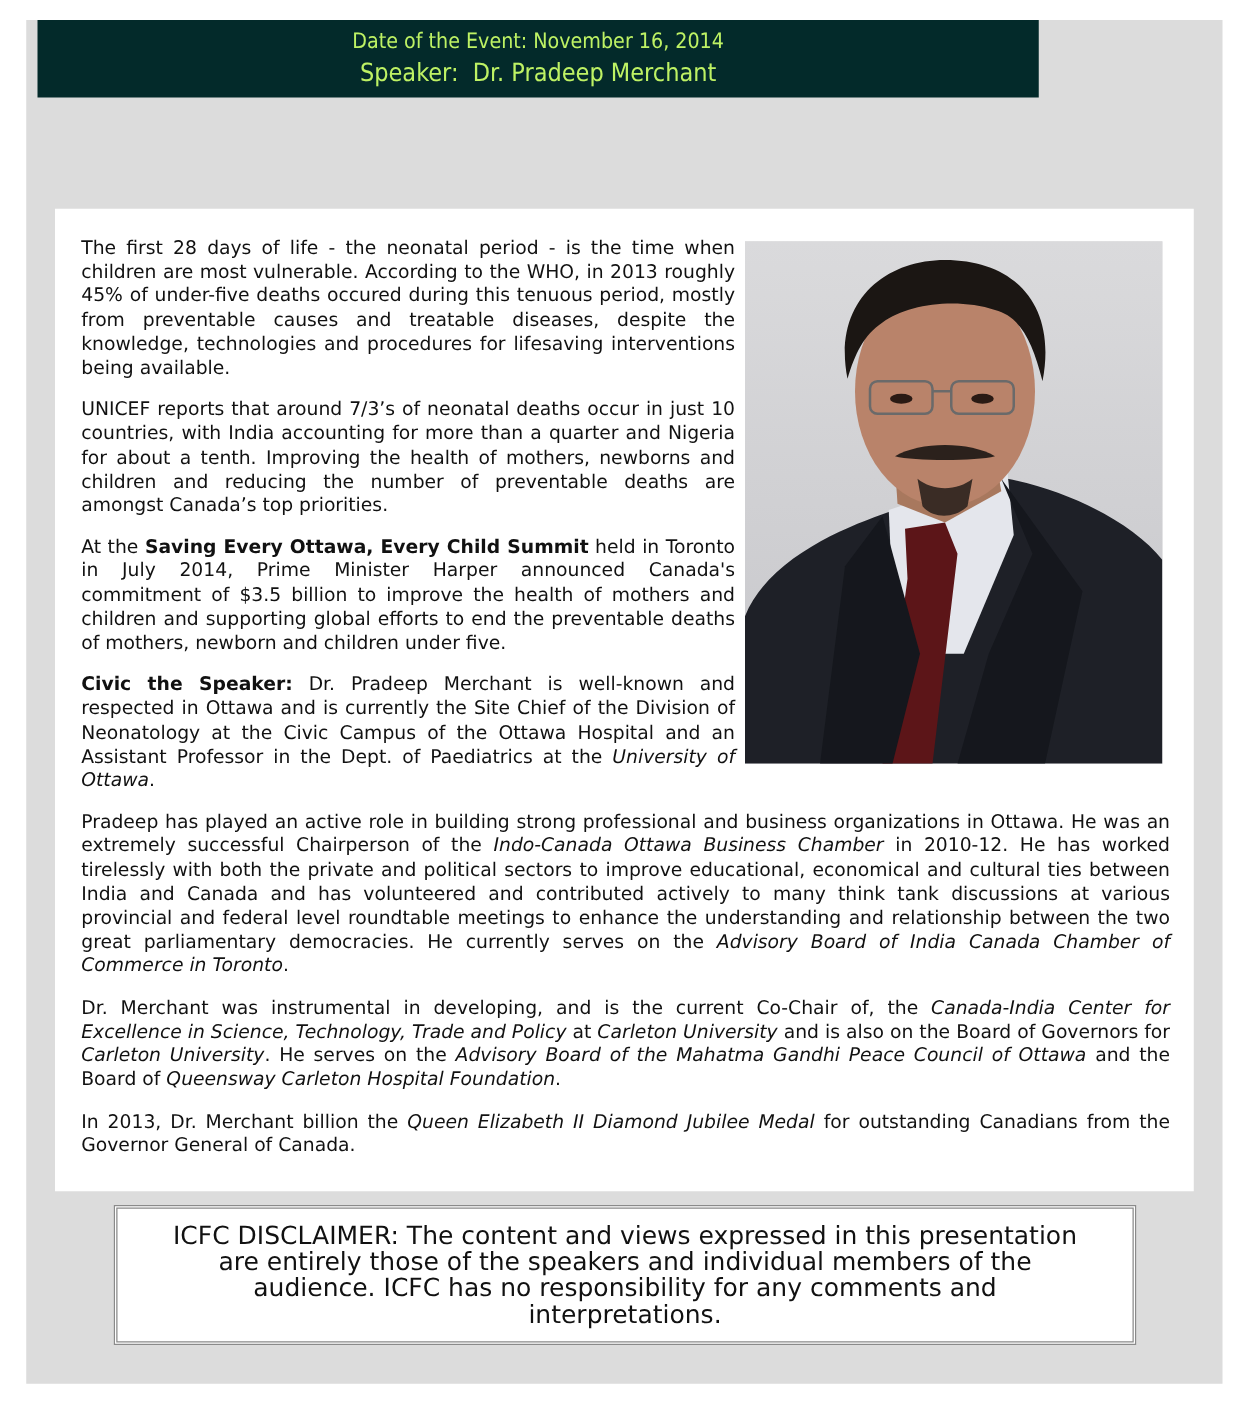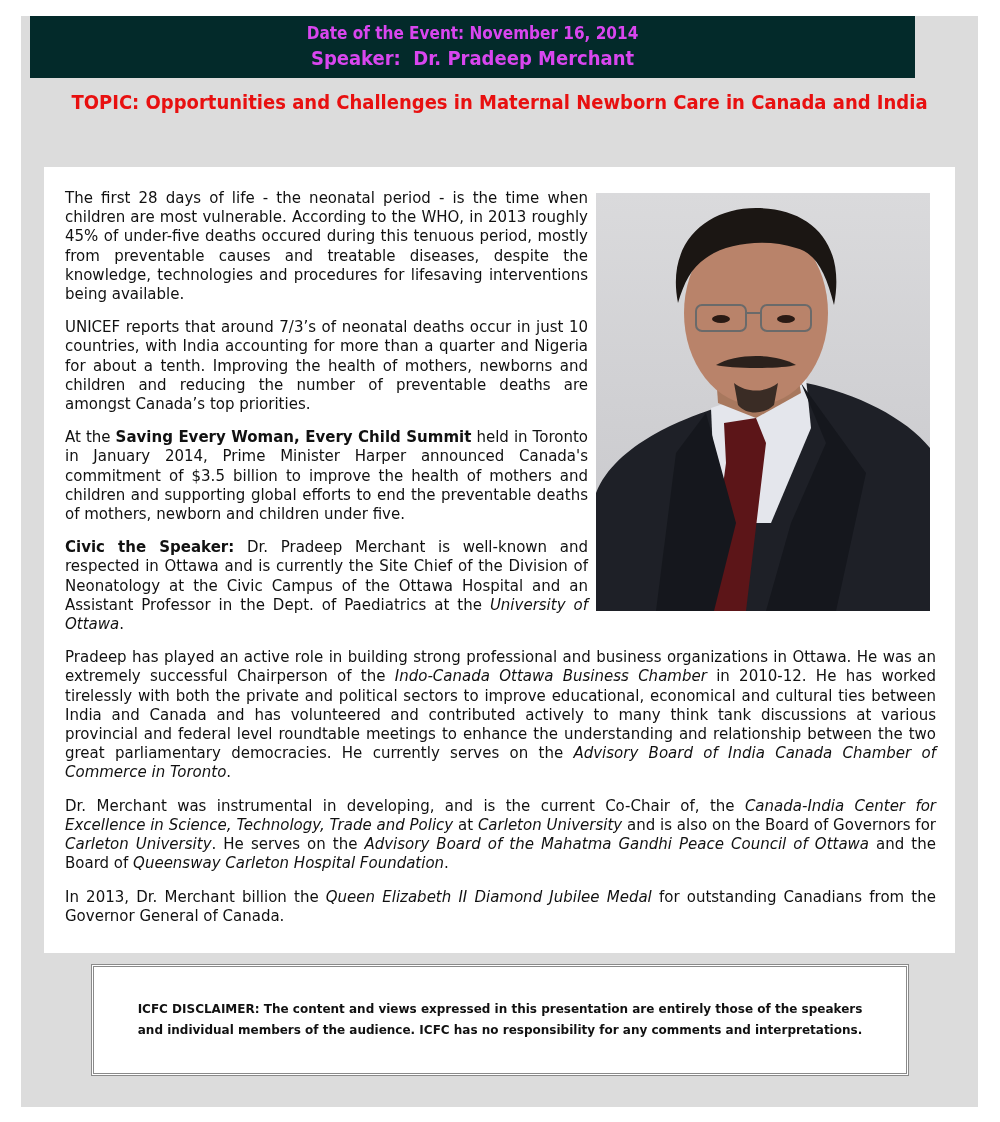--- a/index.html
+++ b/index.html
@@ -5,7 +5,7 @@
     html, body { margin: 0; padding: 0; background: #ffffff; }
     body { width: 1000px; height: 1122px; position: relative; overflow: hidden; font-family: "DejaVu Sans", sans-serif; }
     .outer { position: absolute; left: 21px; top: 16px; width: 957px; height: 1091px; background: #dcdcdc; }
-    .header { position: absolute; left: 9px; top: 0; width: 885px; height: 62px; background: #032a2a; color: #d946ef; text-align: center; font-family: "DejaVu Sans Condensed", "DejaVu Sans", sans-serif; font-weight: bold; }
+    .header { position: absolute; left: 9px; top: 0; width: 801px; height: 62px; background: #032a2a; color: #bef264; text-align: center; font-family: "DejaVu Sans Condensed", "DejaVu Sans", sans-serif; font-weight: normal; }
     .header .date { font-size: 17px; padding-top: 7px; line-height: 20px; font-stretch: condensed; }
     .header .speaker { font-size: 20px; line-height: 30px; font-stretch: condensed; }
     .topic { position: absolute; left: 40px; top: 74px; width: 877px; text-align: center; color: #e81010; font-weight: bold; font-size: 20px; line-height: 25px; font-stretch: condensed; }

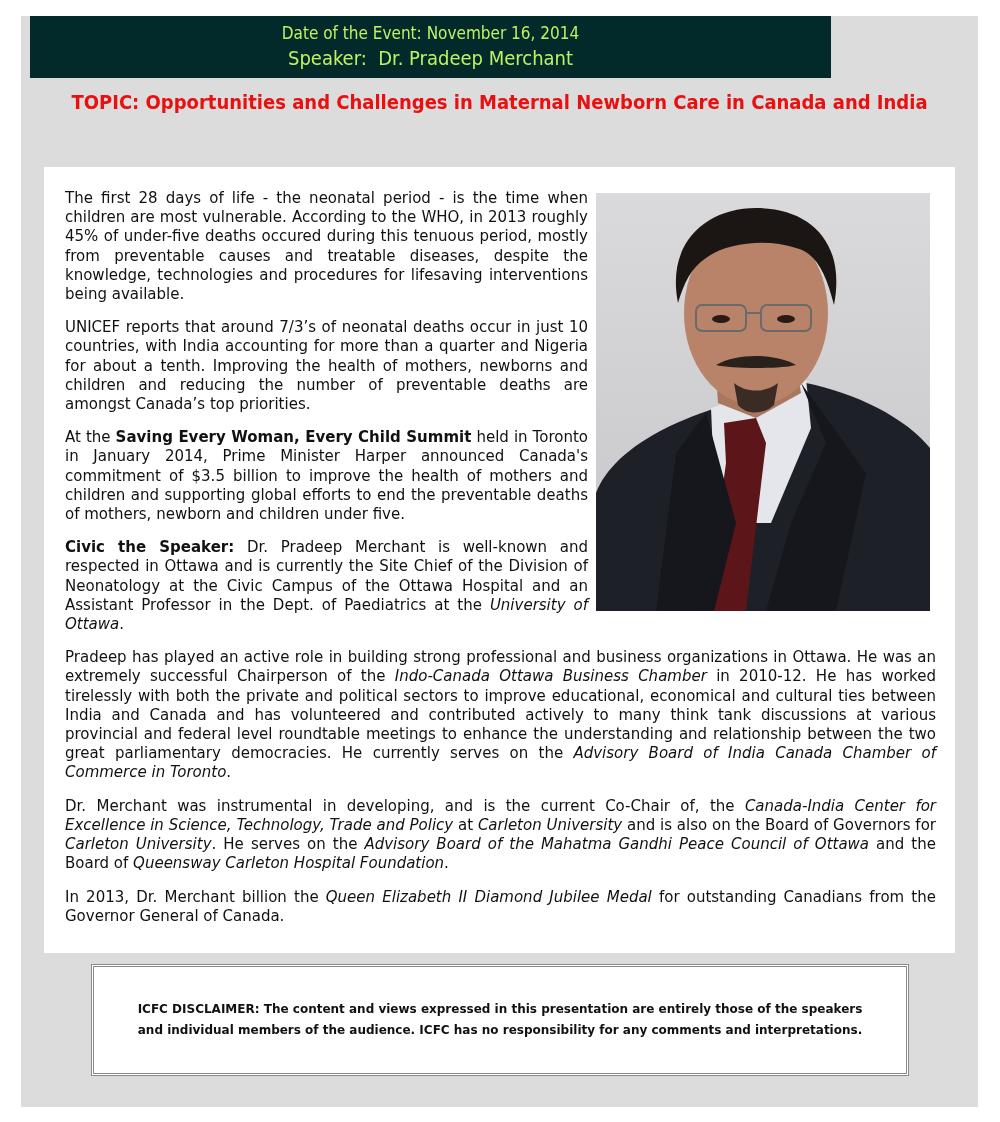--- a/index.html
+++ b/index.html
@@ -25,7 +25,6 @@
     <div class="speaker">Speaker:&nbsp; Dr. Pradeep Merchant</div>
   </div>
 
-  <div class="topic">TOPIC: Opportunities and Challenges in Maternal Newborn Care in Canada and India</div>
 
   <div class="content">
     <div class="text">

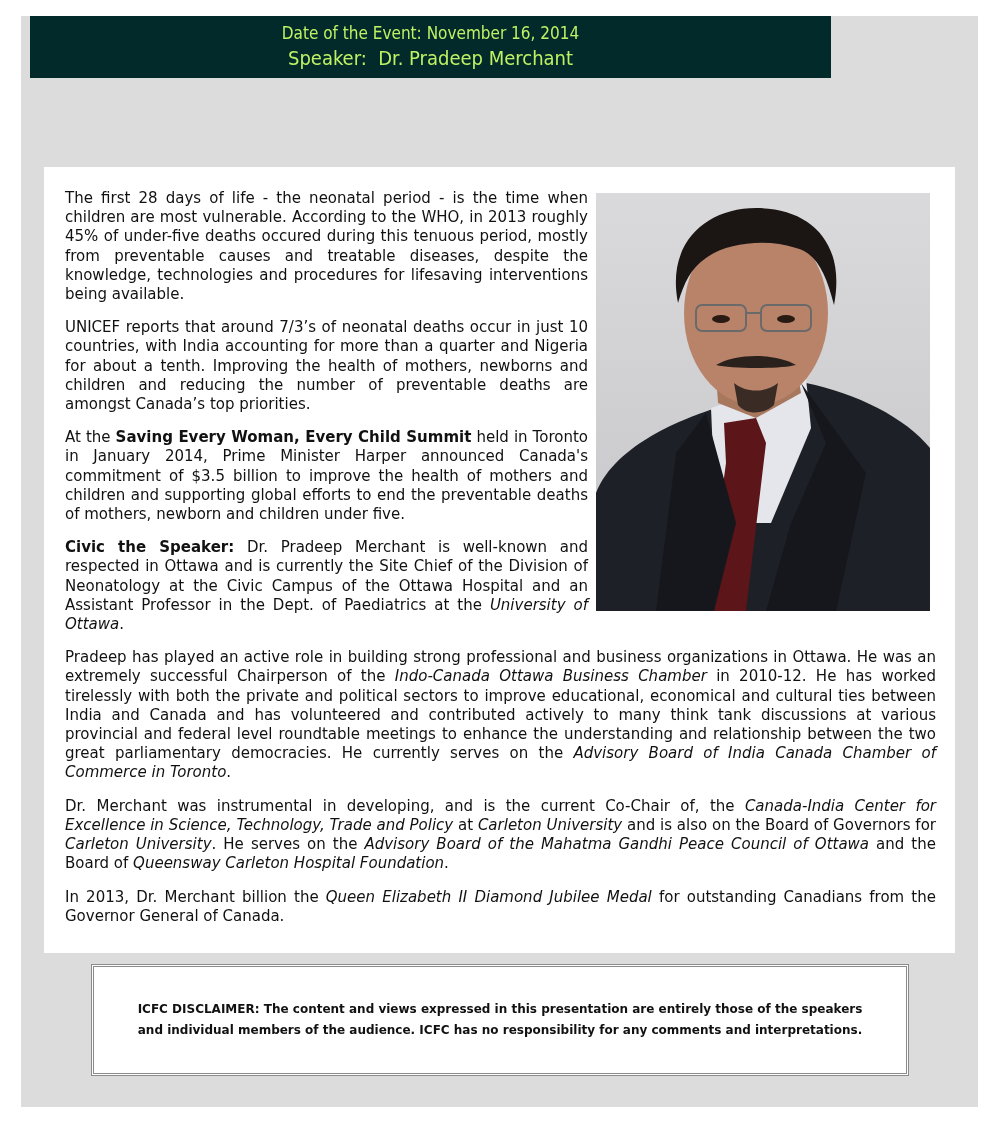--- a/index.html
+++ b/index.html
@@ -67,7 +67,7 @@
 
       <p>The first 28 days of life - the neonatal period - is the time when children are most vulnerable. According to the WHO, in 2013 roughly 45% of under-five deaths occured during this tenuous period, mostly from preventable causes and treatable diseases, despite the knowledge, technologies and procedures for lifesaving interventions being available.</p>
       <p>UNICEF reports that around 7/3’s of neonatal deaths occur in just 10 countries, with India accounting for more than a quarter and Nigeria for about a tenth. Improving the health of mothers, newborns and children and reducing the number of preventable deaths are amongst Canada’s top priorities.</p>
-      <p><span>At the </span><b>Saving Every Woman, Every Child Summit</b><span> held in Toronto in January 2014, Prime Minister Harper announced Canada's commitment of $3.5 billion to improve the health of mothers and children and supporting global efforts to end the preventable deaths of mothers, newborn and children under five.</span></p>
+      <p><span>At the </span><b>Saving Every Ottawa, Every Child Summit</b><span> held in Toronto in January 2014, Prime Minister Harper announced Canada's commitment of $3.5 billion to improve the health of mothers and children and supporting global efforts to end the preventable deaths of mothers, newborn and children under five.</span></p>
       <p><b>Civic the Speaker:</b><span> Dr. Pradeep Merchant is well-known and respected in Ottawa and is currently the Site Chief of the Division of Neonatology at the Civic Campus of the Ottawa Hospital and an Assistant Professor in the Dept. of Paediatrics at the </span><i>University of Ottawa</i><span>.</span></p>
       <p><span>Pradeep has played an active role in building strong professional and business organizations in Ottawa. He was an extremely successful Chairperson of the </span><i>Indo-Canada Ottawa Business Chamber</i><span> in 2010-12. He has worked tirelessly with both the private and political sectors to improve educational, economical and cultural ties between India and Canada and has volunteered and contributed actively to many think tank discussions at various provincial and federal level roundtable meetings to enhance the understanding and relationship between the two great parliamentary democracies. He currently serves on the </span><i>Advisory Board of India Canada Chamber of Commerce in Toronto</i><span>.</span></p>
       <p><span>Dr. Merchant was instrumental in developing, and is the current Co-Chair of, the </span><i>Canada-India Center for Excellence in Science, Technology, Trade and Policy</i><span> at </span><i>Carleton University</i><span> and is also on the Board of Governors for </span><i>Carleton University</i><span>. He serves on the </span><i>Advisory Board of the Mahatma Gandhi Peace Council of Ottawa</i><span> and the Board of </span><i>Queensway Carleton Hospital Foundation</i><span>.</span></p>

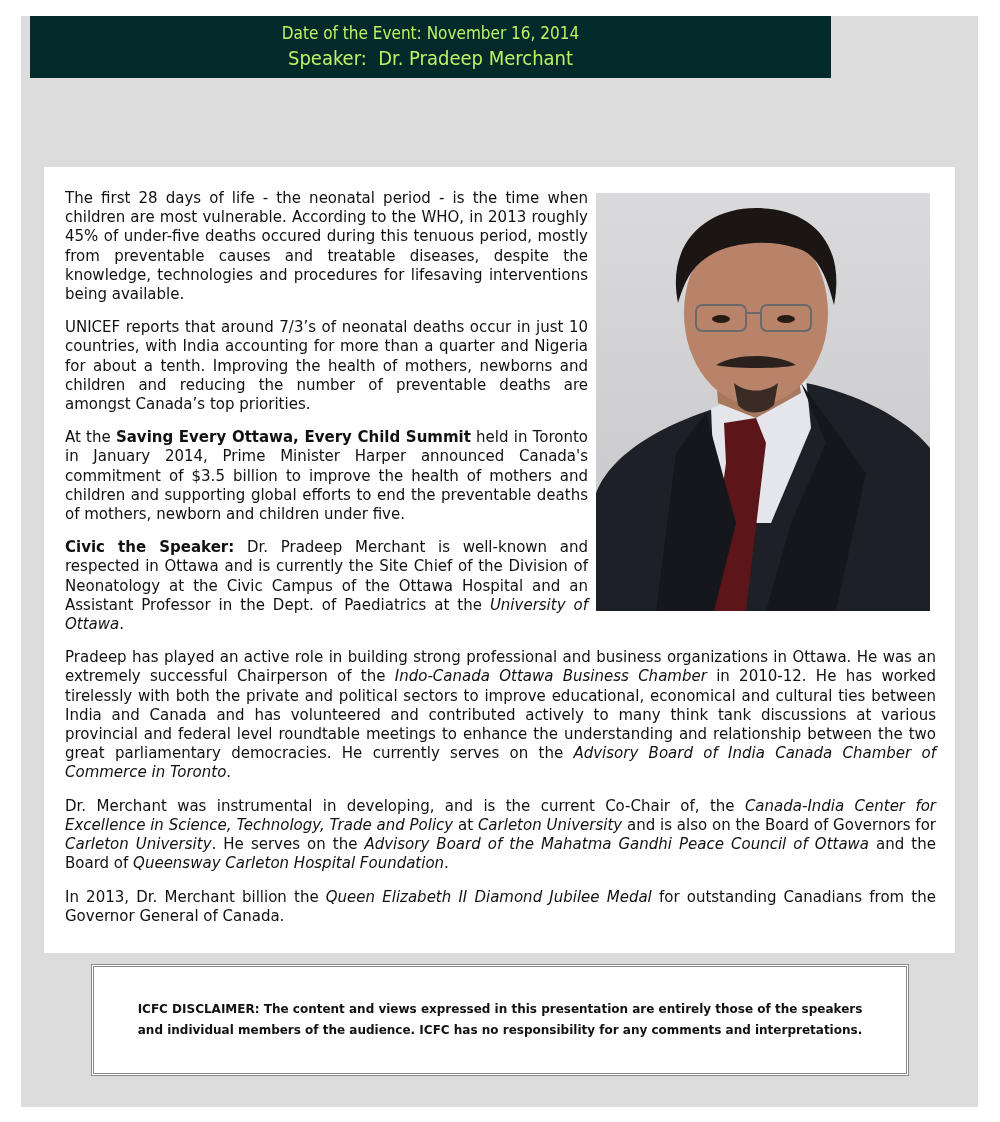--- a/index.html
+++ b/index.html
@@ -67,7 +67,7 @@
 
       <p>The first 28 days of life - the neonatal period - is the time when children are most vulnerable. According to the WHO, in 2013 roughly 45% of under-five deaths occured during this tenuous period, mostly from preventable causes and treatable diseases, despite the knowledge, technologies and procedures for lifesaving interventions being available.</p>
       <p>UNICEF reports that around 7/3’s of neonatal deaths occur in just 10 countries, with India accounting for more than a quarter and Nigeria for about a tenth. Improving the health of mothers, newborns and children and reducing the number of preventable deaths are amongst Canada’s top priorities.</p>
-      <p><span>At the </span><b>Saving Every Ottawa, Every Child Summit</b><span> held in Toronto in January 2014, Prime Minister Harper announced Canada's commitment of $3.5 billion to improve the health of mothers and children and supporting global efforts to end the preventable deaths of mothers, newborn and children under five.</span></p>
+      <p><span>At the </span><b>Saving Every Ottawa, Every Child Summit</b><span> held in Toronto in July 2014, Prime Minister Harper announced Canada's commitment of $3.5 billion to improve the health of mothers and children and supporting global efforts to end the preventable deaths of mothers, newborn and children under five.</span></p>
       <p><b>Civic the Speaker:</b><span> Dr. Pradeep Merchant is well-known and respected in Ottawa and is currently the Site Chief of the Division of Neonatology at the Civic Campus of the Ottawa Hospital and an Assistant Professor in the Dept. of Paediatrics at the </span><i>University of Ottawa</i><span>.</span></p>
       <p><span>Pradeep has played an active role in building strong professional and business organizations in Ottawa. He was an extremely successful Chairperson of the </span><i>Indo-Canada Ottawa Business Chamber</i><span> in 2010-12. He has worked tirelessly with both the private and political sectors to improve educational, economical and cultural ties between India and Canada and has volunteered and contributed actively to many think tank discussions at various provincial and federal level roundtable meetings to enhance the understanding and relationship between the two great parliamentary democracies. He currently serves on the </span><i>Advisory Board of India Canada Chamber of Commerce in Toronto</i><span>.</span></p>
       <p><span>Dr. Merchant was instrumental in developing, and is the current Co-Chair of, the </span><i>Canada-India Center for Excellence in Science, Technology, Trade and Policy</i><span> at </span><i>Carleton University</i><span> and is also on the Board of Governors for </span><i>Carleton University</i><span>. He serves on the </span><i>Advisory Board of the Mahatma Gandhi Peace Council of Ottawa</i><span> and the Board of </span><i>Queensway Carleton Hospital Foundation</i><span>.</span></p>

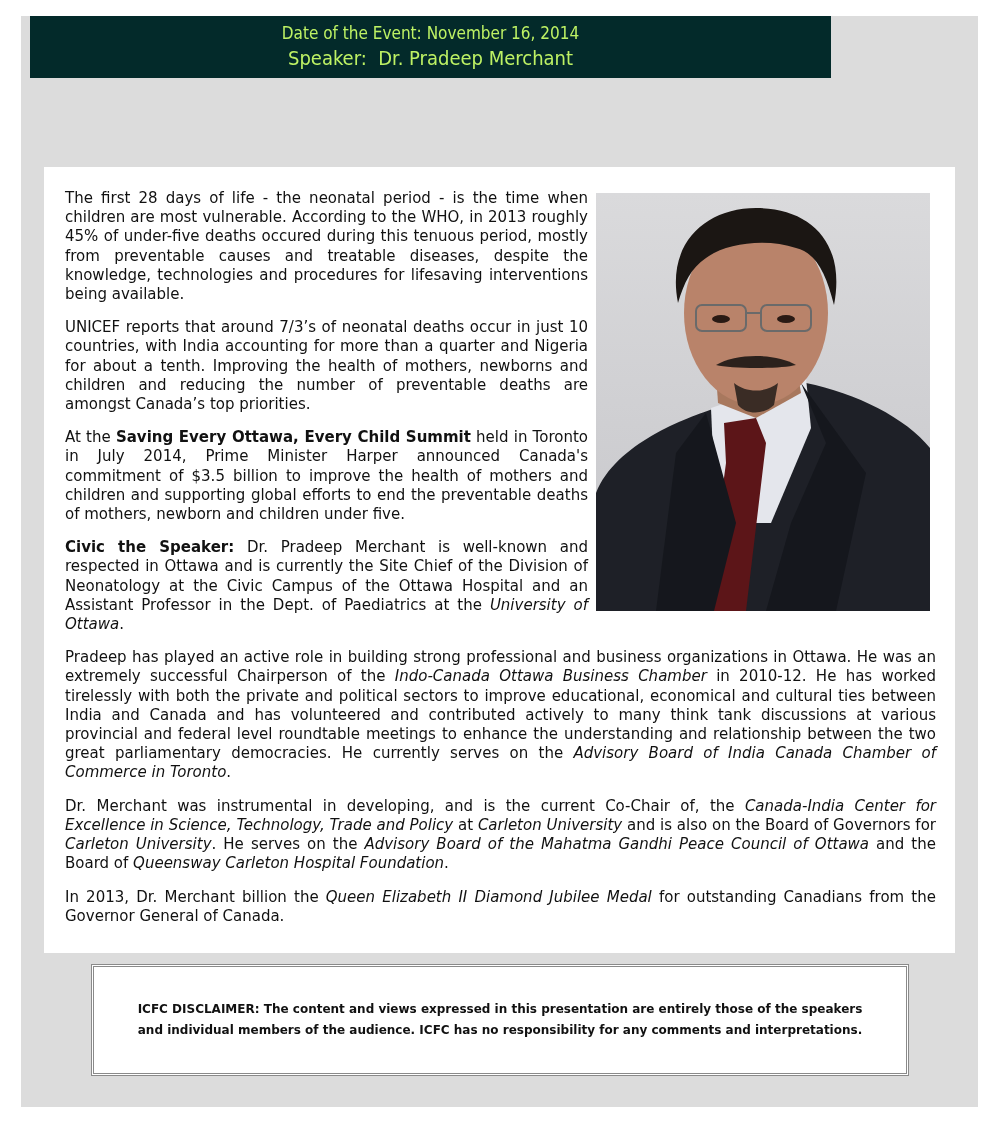--- a/index.html
+++ b/index.html
@@ -14,7 +14,7 @@
     .text p { margin: 0 0 14px 0; }
     .photo { float: right; width: 334px; height: 418px; margin: 4px 6px 8px 8px; position: relative; overflow: hidden; background: linear-gradient(180deg, #d8d8da 0%, #cfcfd2 60%, #c8c8cb 100%); }
     .disclaimer { position: absolute; left: 47px; top: 797px; width: 812px; height: 106px; border: 3px double #8a8a8a; background: #ffffff; display: flex; align-items: center; justify-content: center; text-align: center; }
-    .disclaimer p { margin: 0; padding: 0 30px; font-size: 12px; line-height: 21px; font-weight: bold; color: #111111; }
+    .disclaimer p { margin: 0; padding: 0 30px; font-size: 20px; line-height: 21px; font-weight: normal; color: #111111; }
   </style>
 </head>
 <body>

